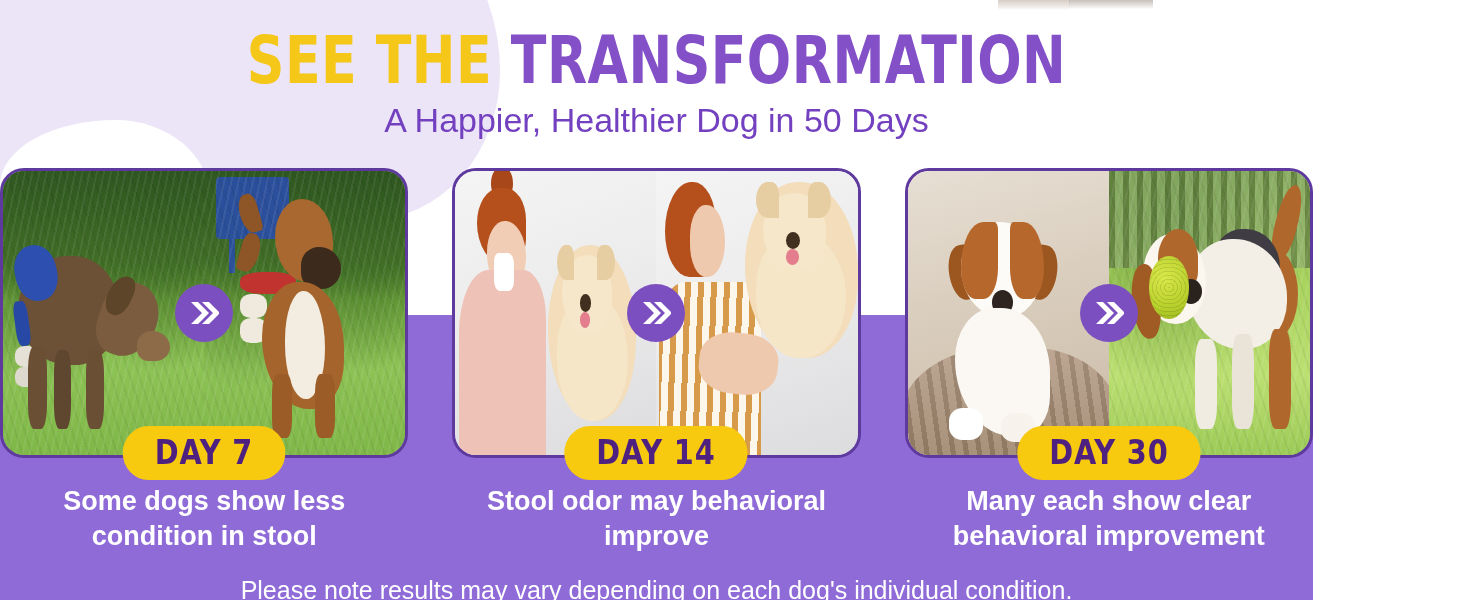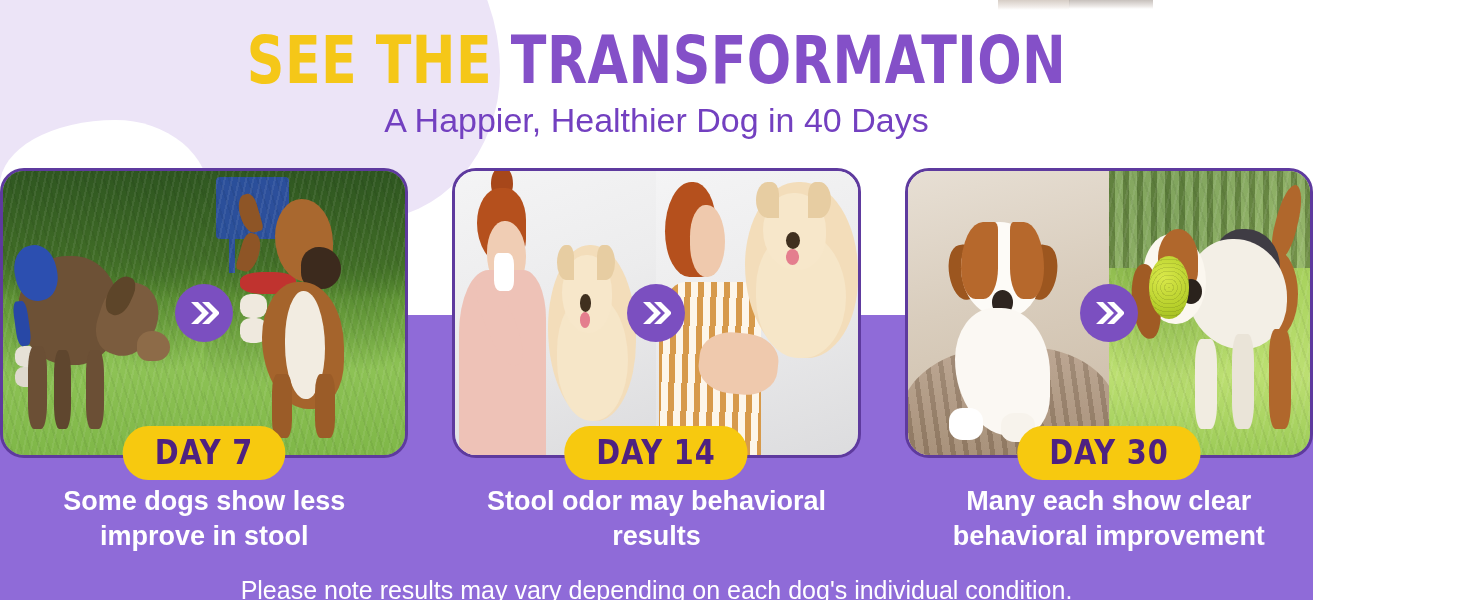--- a/index.html
+++ b/index.html
@@ -360,7 +360,7 @@
     <span class="hl-purple">TRANSFORMATION</span>
   </div>
 
-  <div class="subline">A Happier, Healthier Dog in 40 Days</div>
+  <div class="subline">A Happier, Healthier Dog in 50 Days</div>
 
   <div class="panel"></div>
 

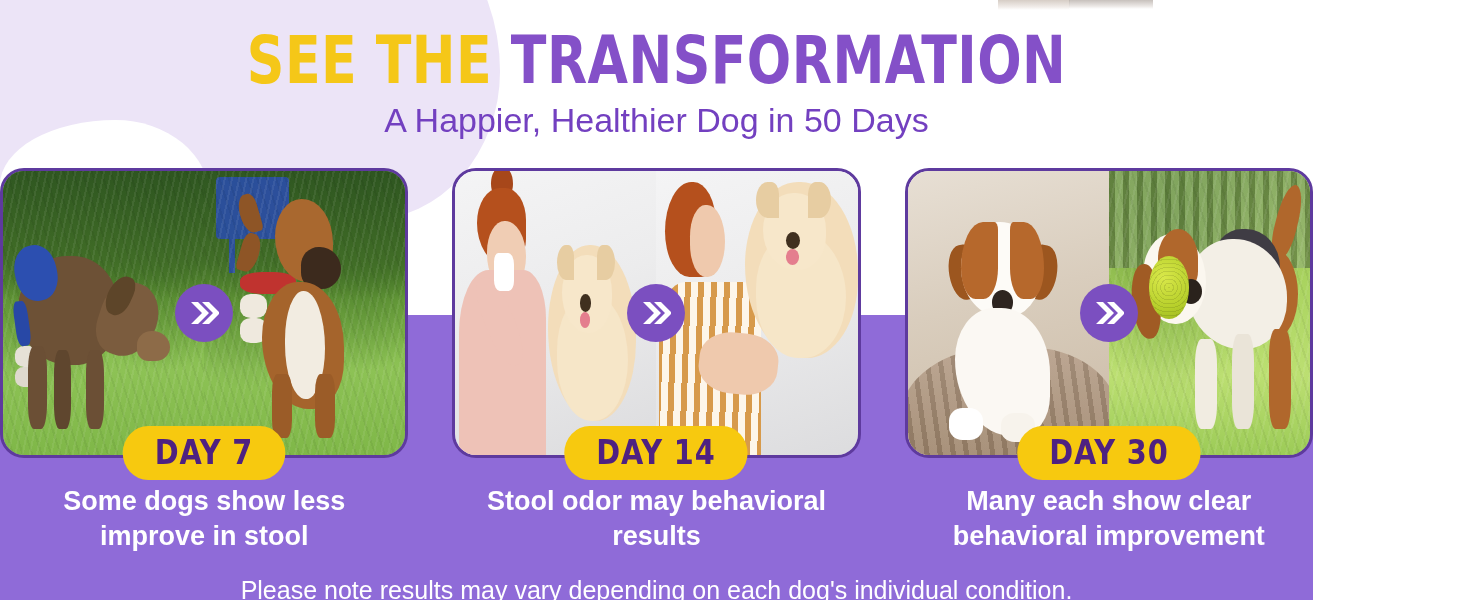--- a/index.html
+++ b/index.html
@@ -516,7 +516,7 @@
   <div class="captions">
     <div class="caption">
       <div>Some dogs show less</div>
-      <div>improve in stool</div>
+      <div>condition in stool</div>
     </div>
     <div class="caption">
       <div>Stool odor may behavioral</div>

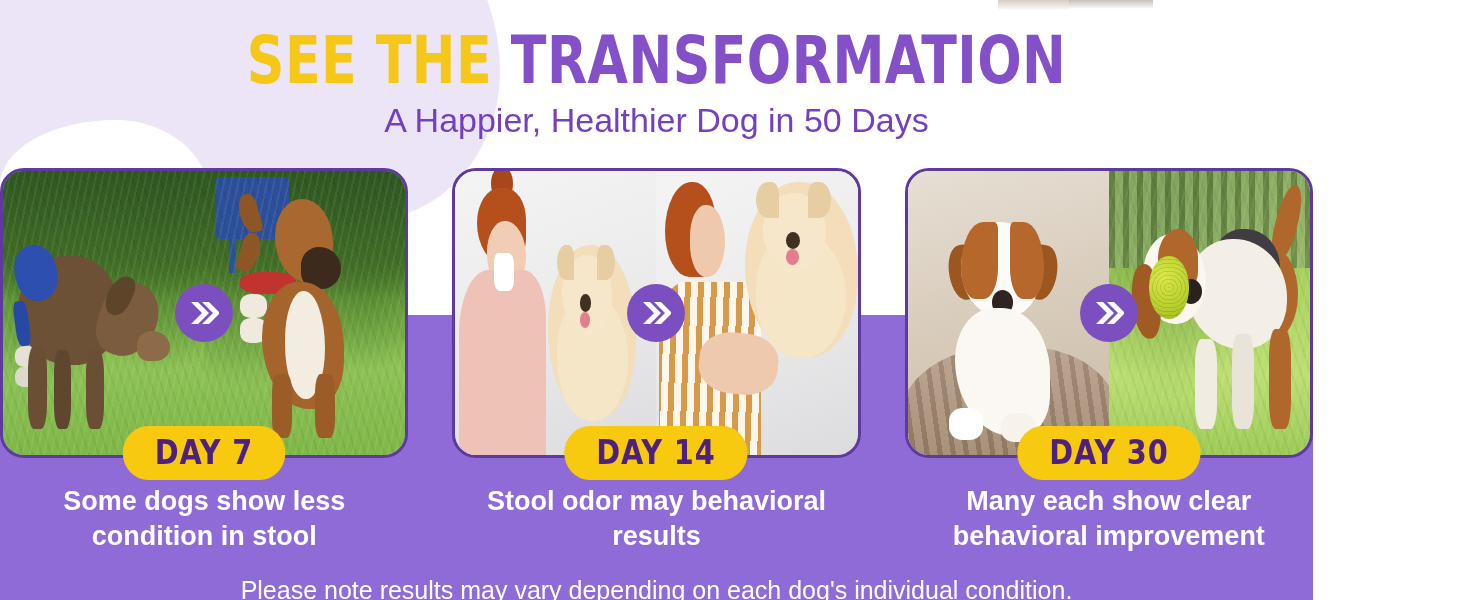--- a/index.html
+++ b/index.html
@@ -520,7 +520,7 @@
     </div>
     <div class="caption">
       <div>Stool odor may behavioral</div>
-      <div>results</div>
+      <div>improve</div>
     </div>
     <div class="caption">
       <div>Many each show clear</div>

